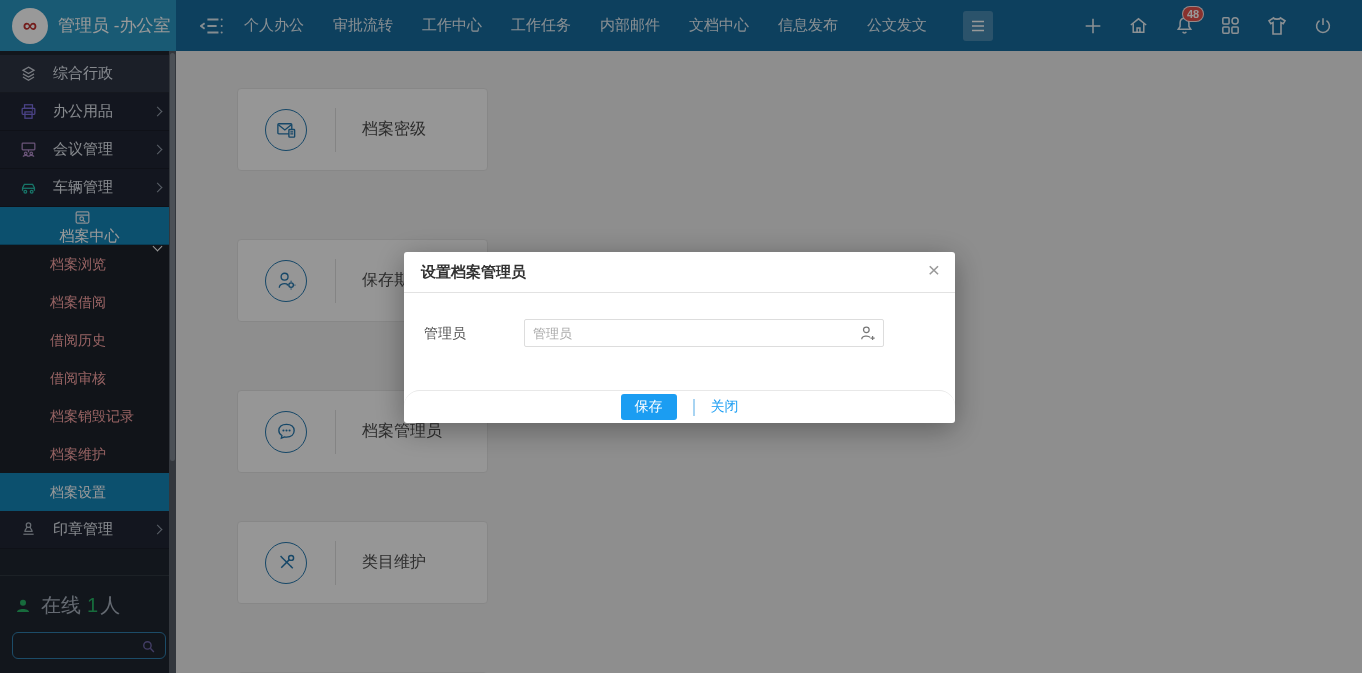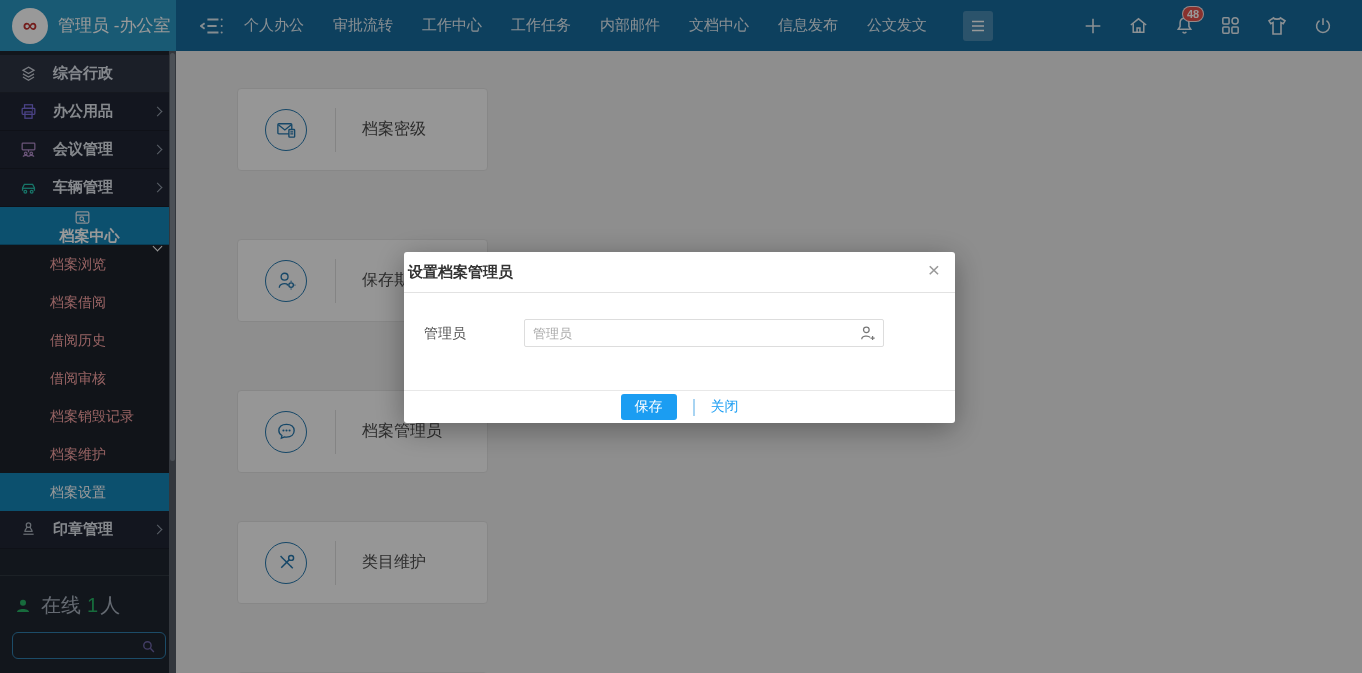--- a/index.html
+++ b/index.html
@@ -23,7 +23,7 @@
   
   .sidebar { position:absolute; top:51px; left:0; width:176px; bottom:0; background:#1f2630; z-index:10; }
   .side-nav { padding-top:4px; }
-  .side-item { display:flex; align-items:center; height:38px; padding:0 15px 0 18px; font-size:15px; color:#dfe4ec; background:#212634; border-bottom:1px solid rgba(0,0,0,.22); cursor:pointer;font-weight:bold; }
+  .side-item { display:flex; align-items:center; height:38px; padding:0 15px 0 18px; font-size:15px; color:#dfe4ec; background:#212634; border-bottom:1px solid rgba(0,0,0,.22); cursor:pointer; }
   .side-item.first { background:#2d3444; }
   .side-item.active { background:#1585b7; color:#fff;flex-direction:column; }
   .side-ico { width:20px; height:20px; margin-right:15px; flex:none; display:flex; align-items:center; justify-content:center; }

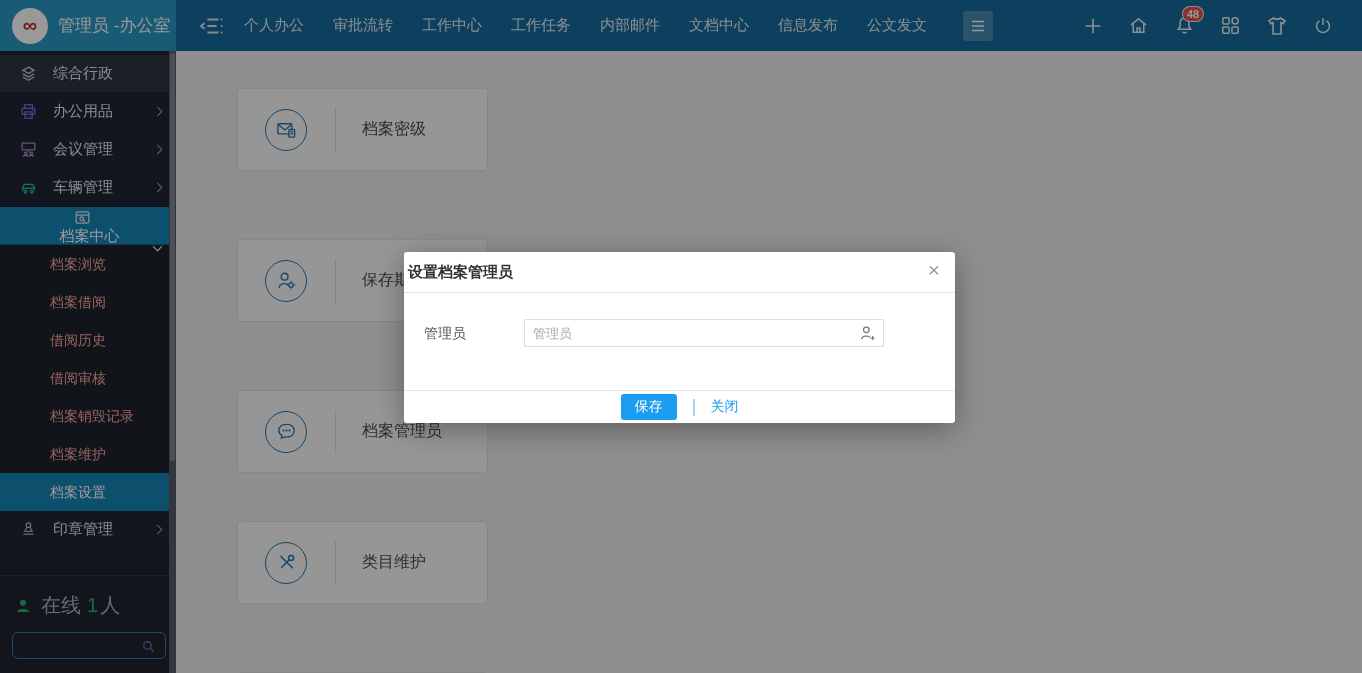--- a/index.html
+++ b/index.html
@@ -56,7 +56,7 @@
   
   .backdrop { position:fixed; inset:0; background:rgba(0,0,0,.40); z-index:60; }
   .modal { position:fixed; left:404px; top:252px; width:551px; background:#fff; border-radius:3px; z-index:100; box-shadow:0 6px 30px rgba(0,0,0,.35); }
-  .m-head { position:relative; height:41px; display:flex; align-items:center; padding:0 4px; border-bottom:1px solid #e2e2e2; }
+  .m-head { position:relative; height:41px; display:flex; align-items:center; padding:0 17px; border-bottom:1px solid #e2e2e2; }
   .m-title { font-weight:bold; font-size:15px; color:#333; }
   .m-close { position:absolute; right:15px; top:7px; font-size:21px; color:#999; cursor:pointer; line-height:1; }
   .m-body { height:97px; padding:26px 20px 0; display:flex; }

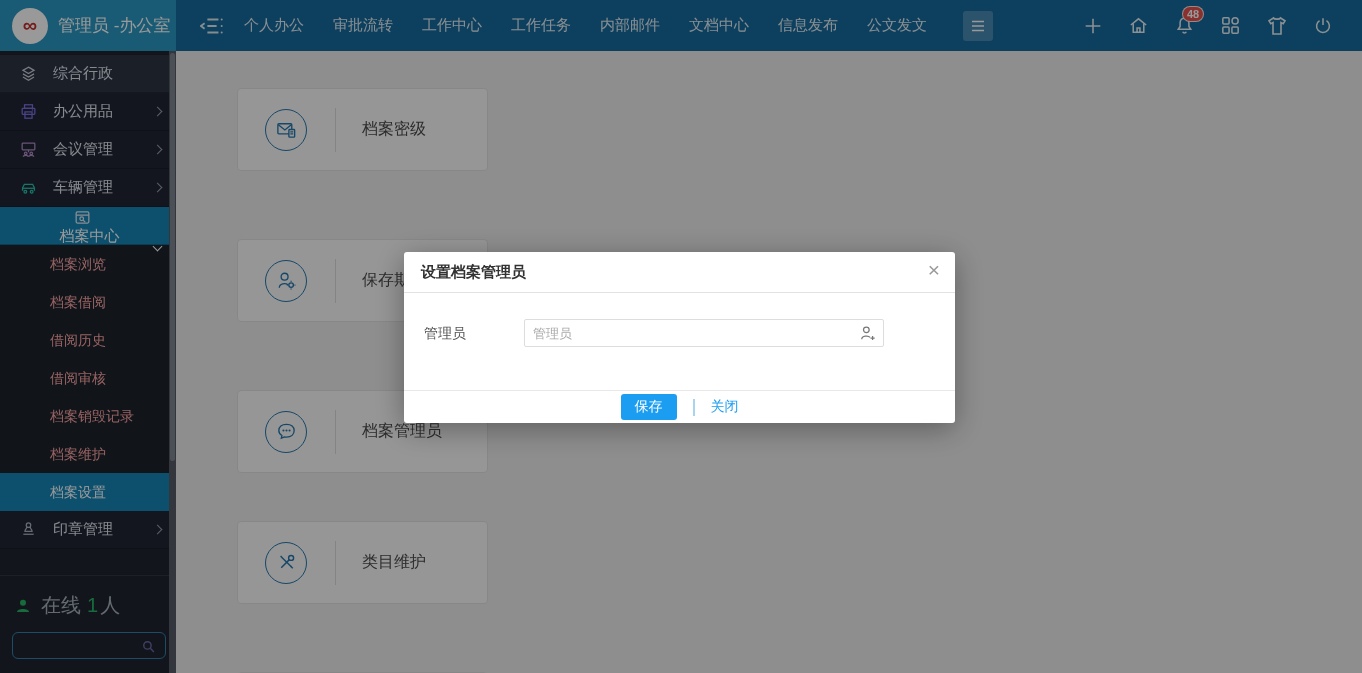--- a/index.html
+++ b/index.html
@@ -65,7 +65,7 @@
   .m-input { width:100%; height:28px; border:1px solid #ddd; border-radius:2px; padding:0 34px 0 8px; font-size:13px; color:#333; outline:none; }
   .m-input::placeholder { color:#a9a9a9; }
   .user-add { position:absolute; right:6px; top:4px; color:#777; cursor:pointer; }
-  .m-foot { border-top:1px solid #e8e8e8; height:33px; display:flex; align-items:center; justify-content:center; gap:16px; }
+  .m-foot { border-top:1px solid #e8e8e8; height:33px; display:flex; align-items:center; justify-content:center; gap:16px;border-radius:16px; }
   .btn-save { background:#1b9df2; color:#fff; border:none; border-radius:3px; font-size:14px; padding:4px 14px; cursor:pointer; font-family:inherit; }
   .vline { width:2px; height:17px; background:#a8d4f2; }
   .link-close { color:#1b9df2; font-size:14px; cursor:pointer; text-decoration:none; }

